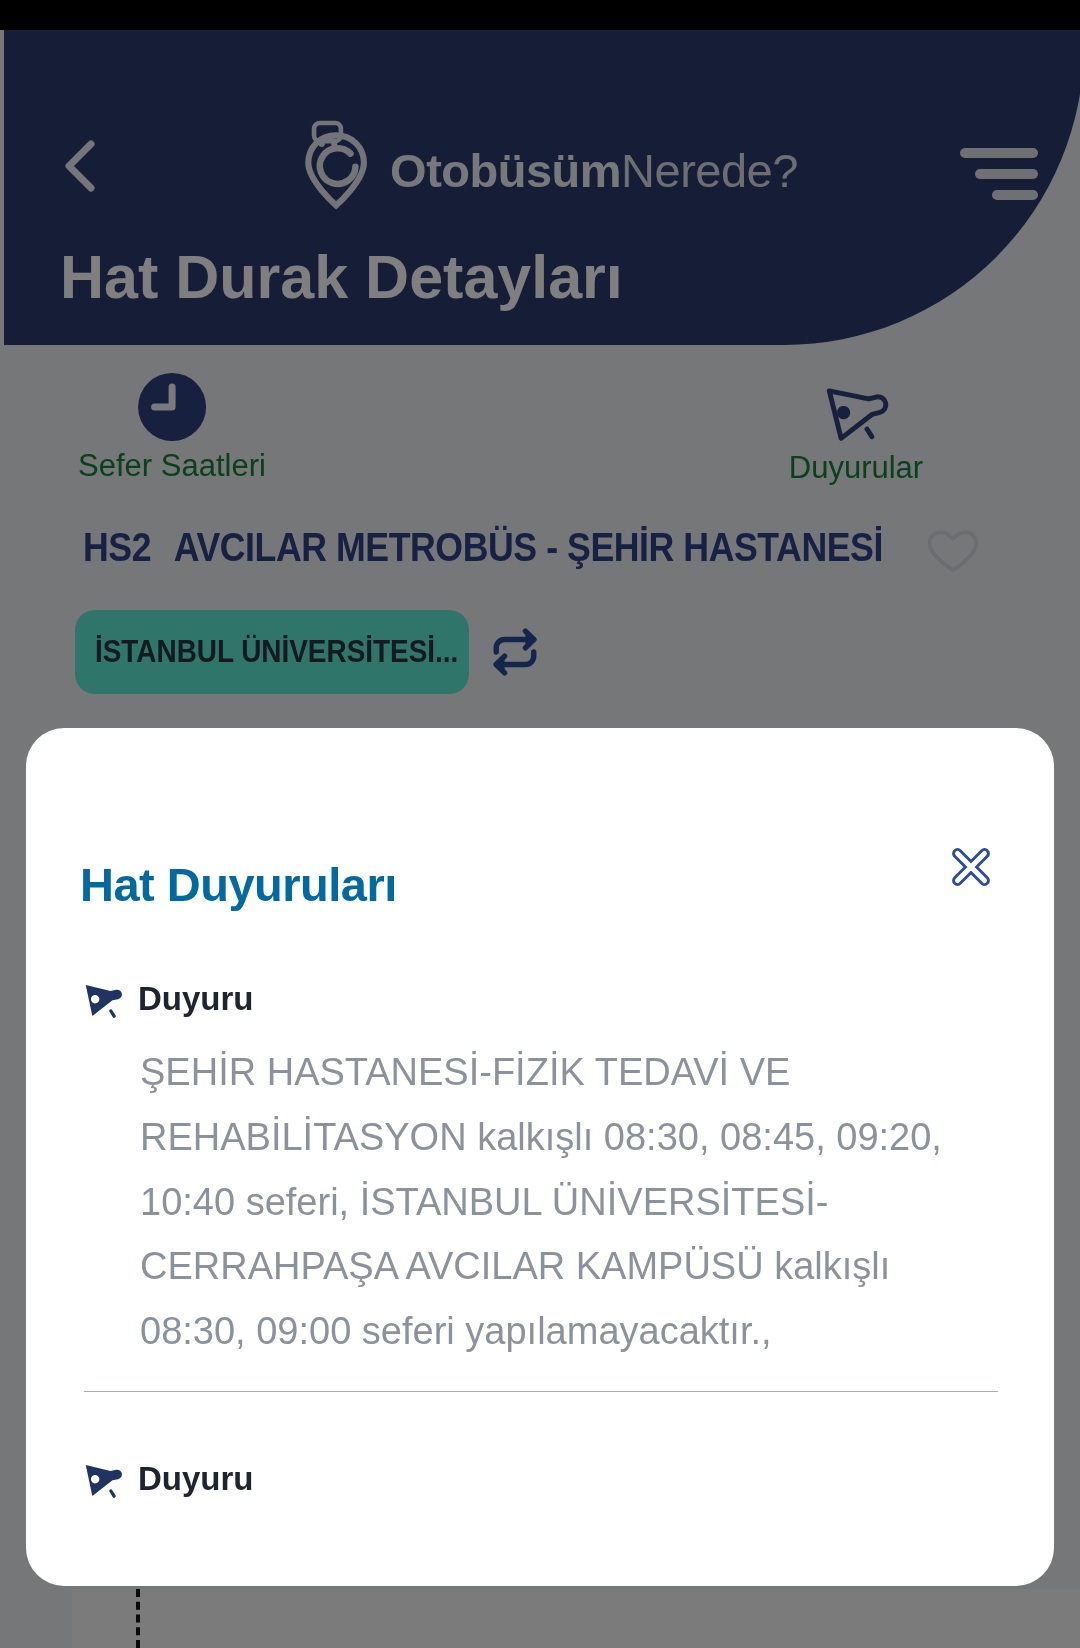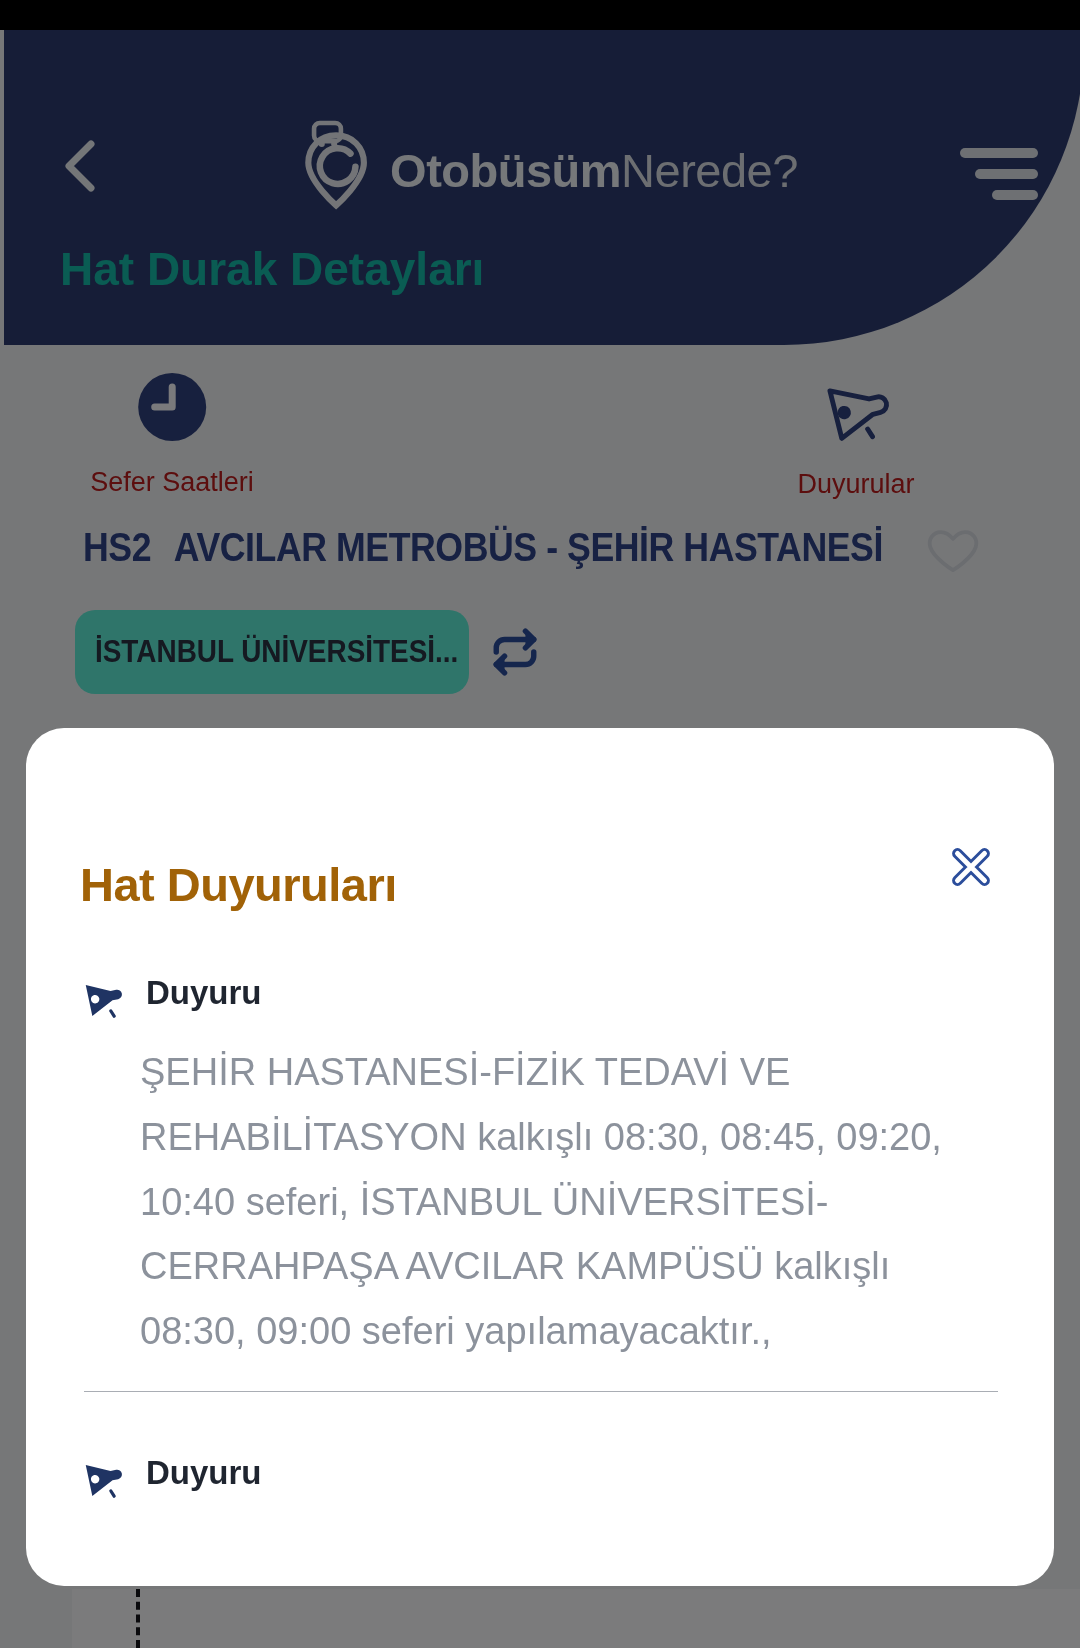--- a/index.html
+++ b/index.html
@@ -18,7 +18,7 @@
   .menu-btn{position:absolute;right:46px;top:118px;display:flex;flex-direction:column;align-items:flex-end;gap:11px;}
   .menu-bar{height:10px;border-radius:6px;background:#DDE1E7;}
   .menu-bar.b1{width:78px;}.menu-bar.b2{width:63px;}.menu-bar.b3{width:46px;}
-  .page-title{position:absolute;left:56px;top:212px;font-size:46px;font-weight:800;color:#14b8a6;letter-spacing:0;}
+  .page-title{position:absolute;left:56px;top:212px;font-size:61px;font-weight:800;color:#ffffff;letter-spacing:0;}
 
   .tab{position:absolute;top:372px;transform:translateX(-50%);display:flex;flex-direction:column;align-items:center;z-index:1;}
   .tab.t1{left:172px;}.tab.t2{left:515px;}.tab.t3{left:856px;}

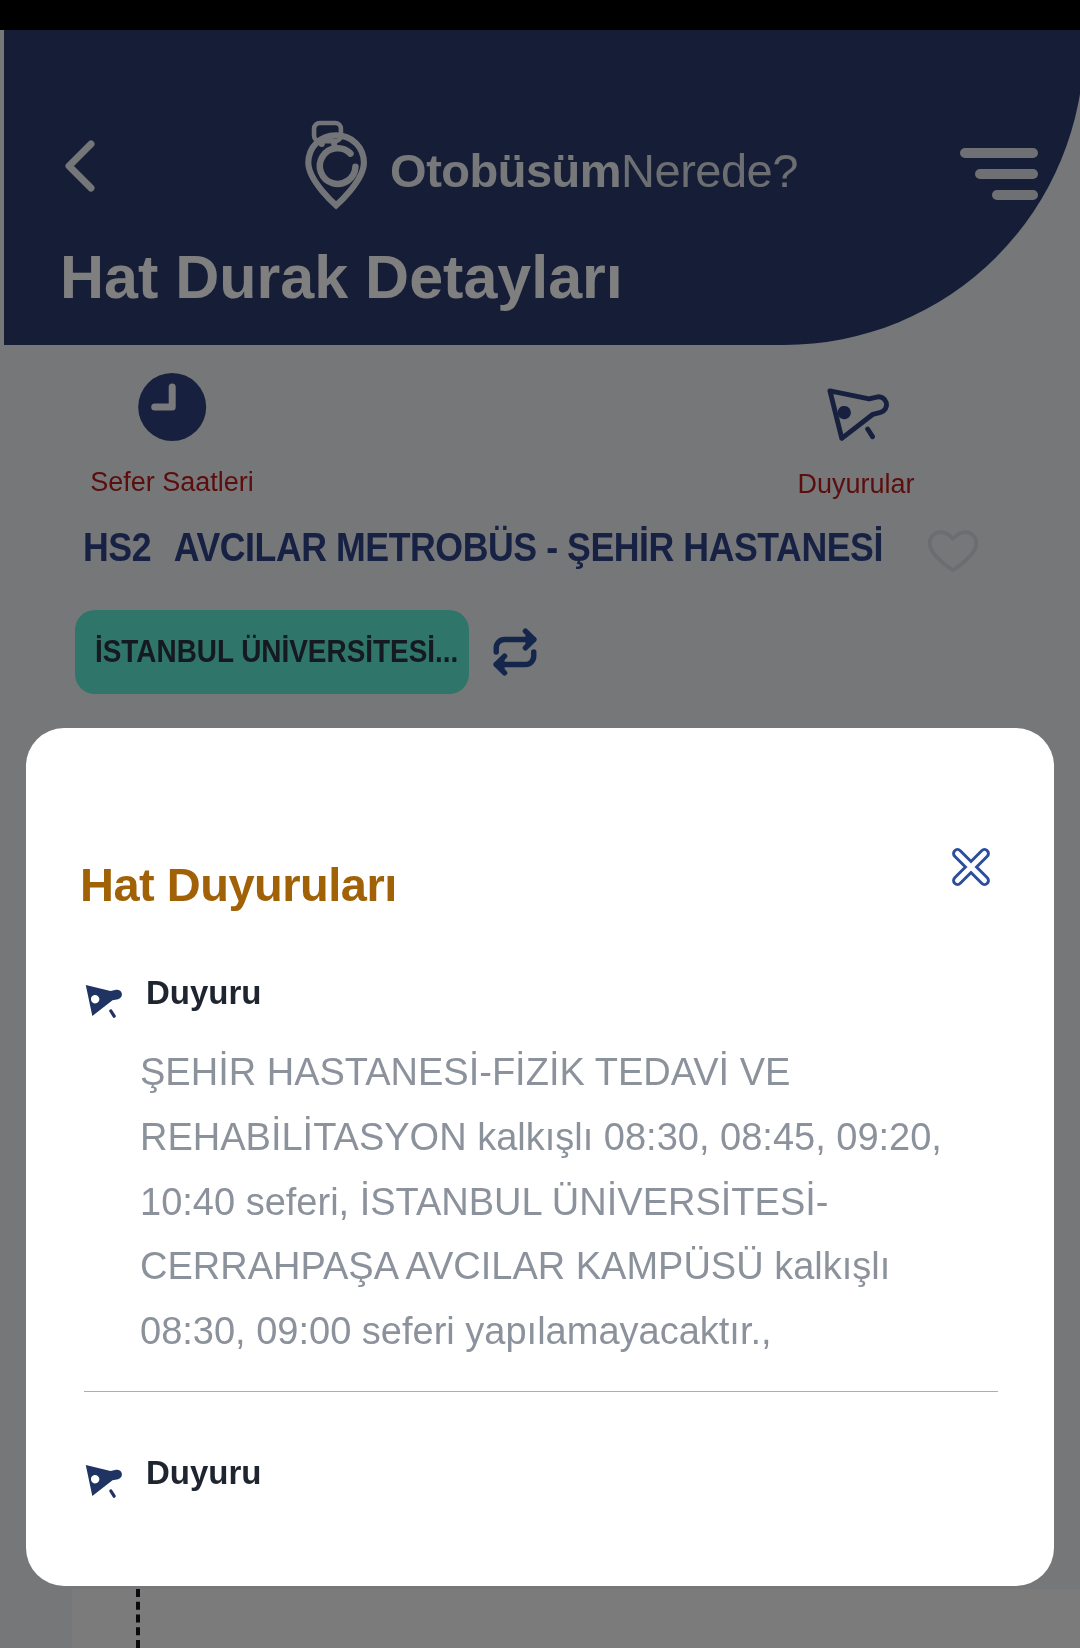--- a/index.html
+++ b/index.html
@@ -22,7 +22,7 @@
 
   .tab{position:absolute;top:372px;transform:translateX(-50%);display:flex;flex-direction:column;align-items:center;z-index:1;}
   .tab.t1{left:172px;}.tab.t2{left:515px;}.tab.t3{left:856px;}
-  .tab-label{margin-top:21px;font-size:27px;color:#b91c1c;}
+  .tab-label{margin-top:2px;font-size:31px;color:#15803d;}
 
   .line-title{position:absolute;left:83px;top:524px;z-index:1;font-size:41px;font-weight:800;color:#2E4387;
               transform:scaleX(0.87);transform-origin:left center;white-space:nowrap;letter-spacing:-0.5px;}

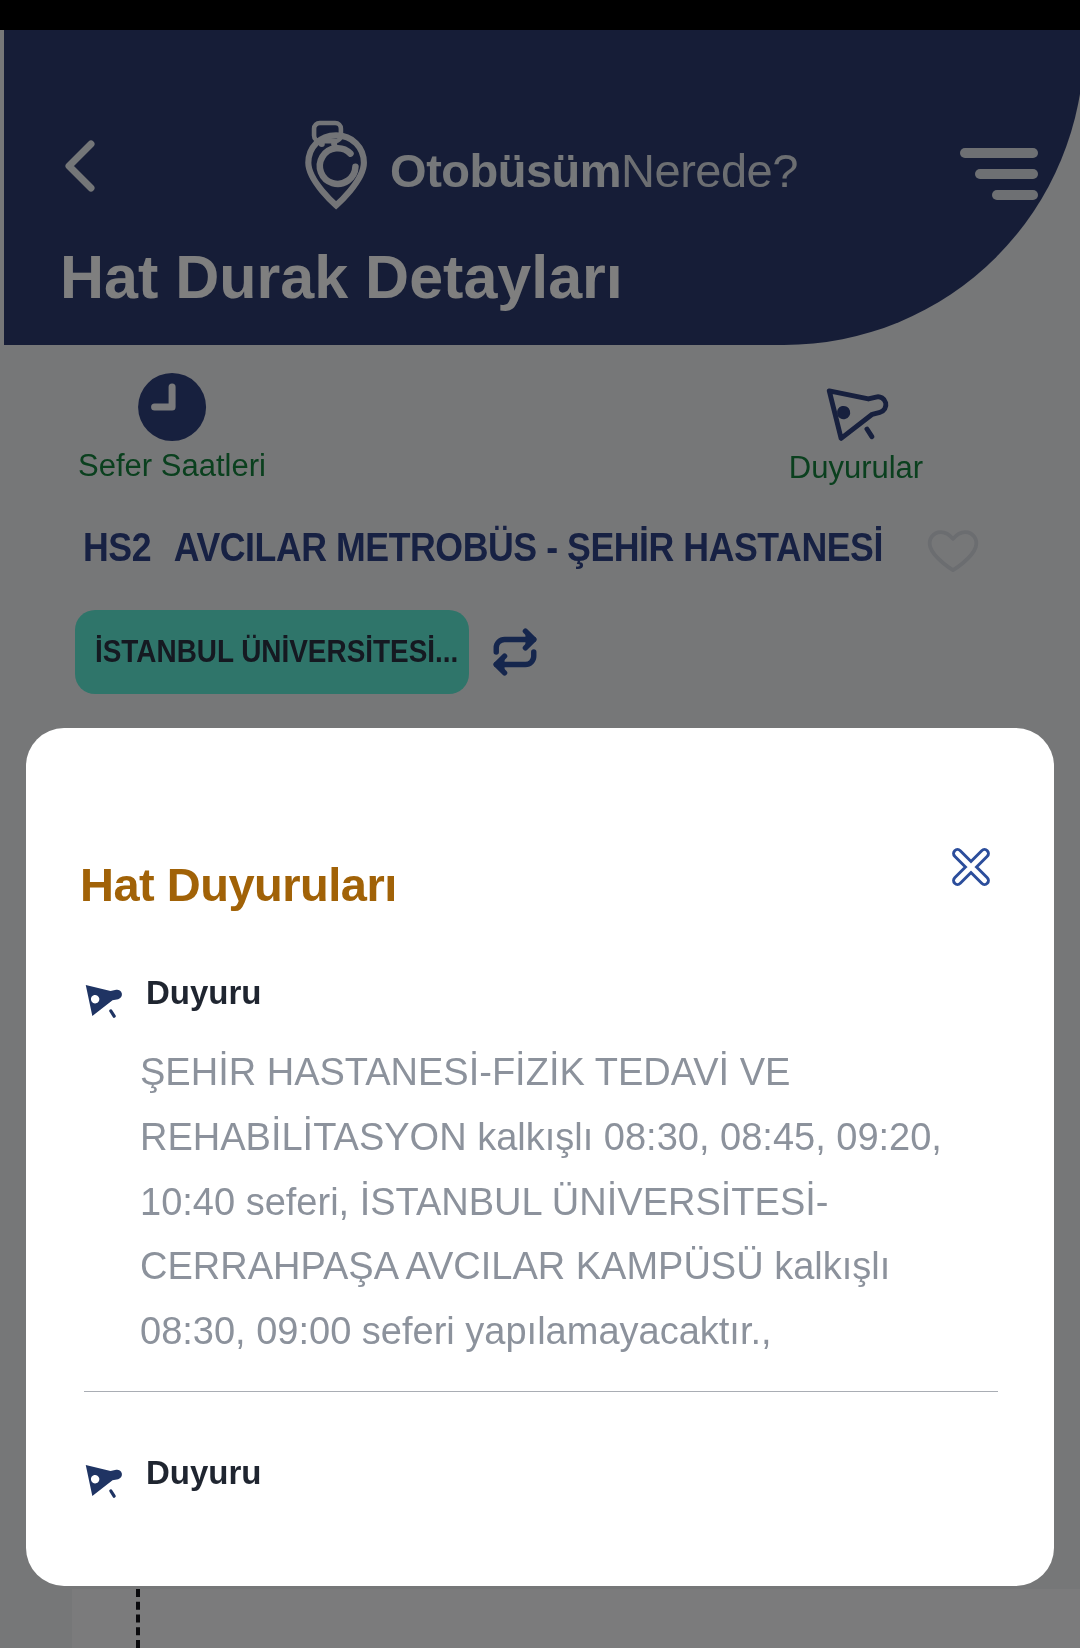--- a/index.html
+++ b/index.html
@@ -46,7 +46,7 @@
   
   .modal{position:absolute;left:26px;top:728px;width:1028px;height:858px;background:#FFFFFF;
          border-radius:38px;z-index:10;padding:98px 42px 0 54px;overflow:hidden;}
-  .modal-title{font-size:47px;font-weight:800;color:#a16207;letter-spacing:-0.5px;}
+  .modal-title{font-size:47px;font-weight:800;color:#0369a1;letter-spacing:-0.5px;}
   .close-btn{position:absolute;top:112px;right:56px;width:54px;height:54px;background:none;border:none;padding:0;}
   .ann{margin-top:62px;}
   .ann-head{display:flex;align-items:flex-start;gap:20px;}

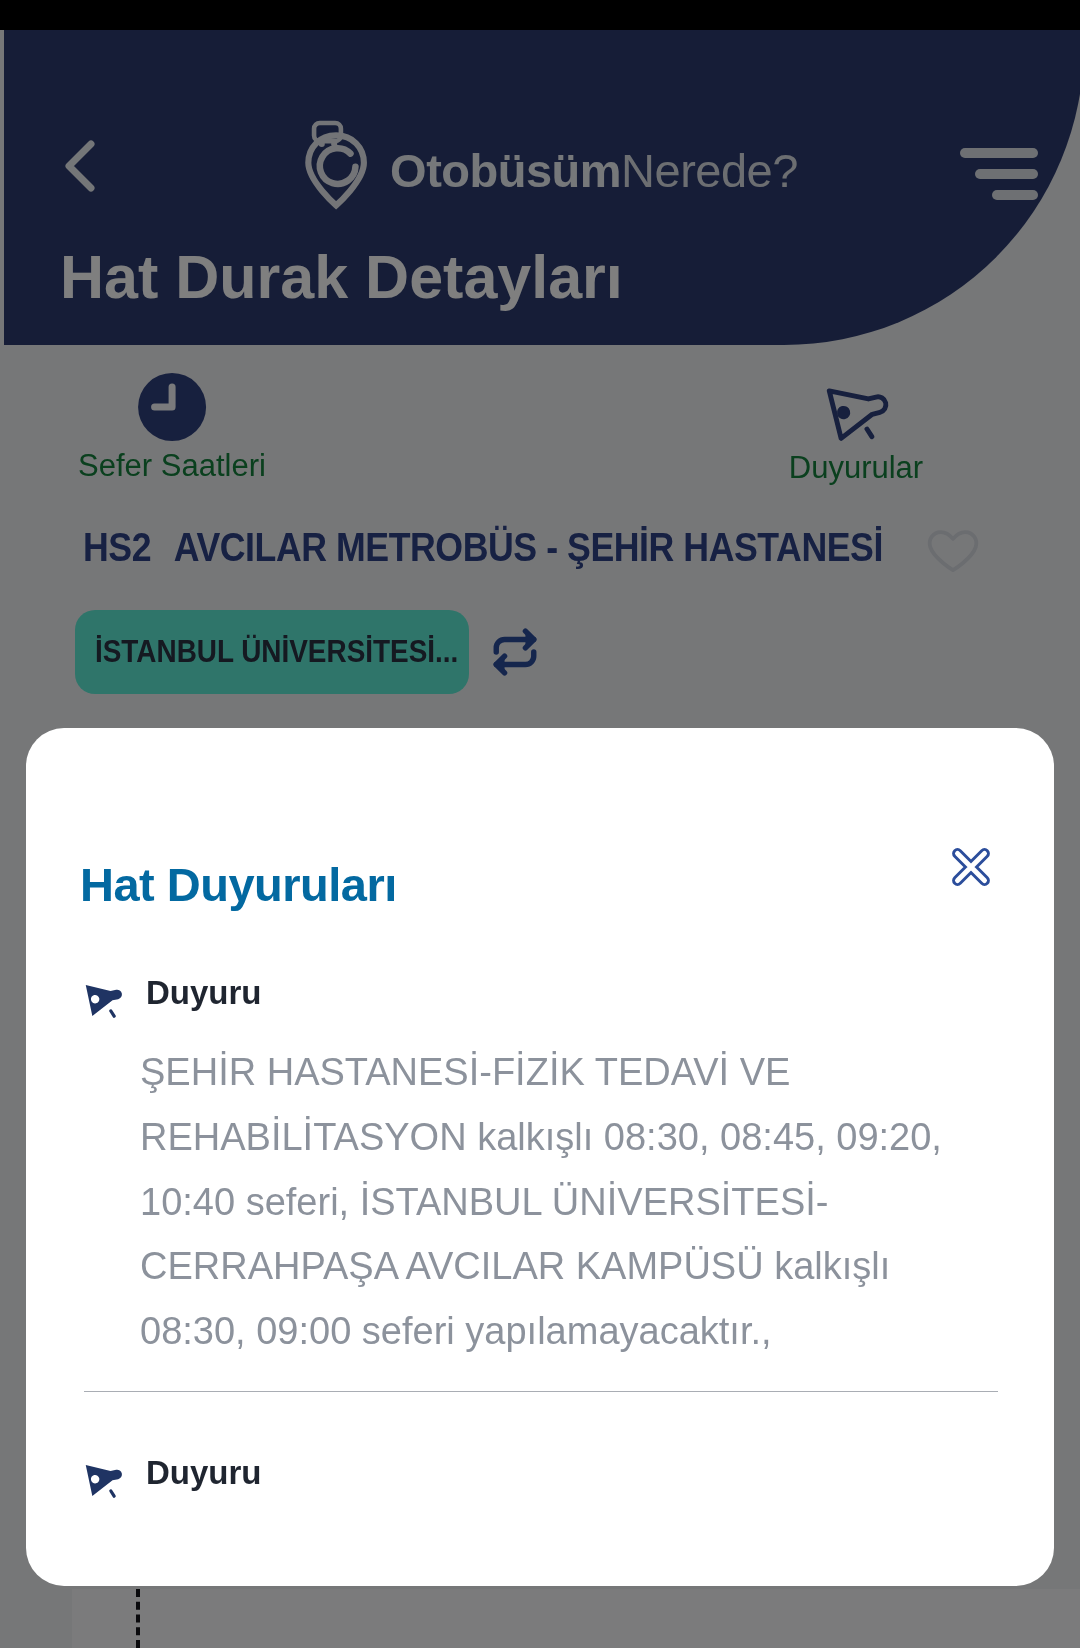--- a/index.html
+++ b/index.html
@@ -49,7 +49,7 @@
   .modal-title{font-size:47px;font-weight:800;color:#0369a1;letter-spacing:-0.5px;}
   .close-btn{position:absolute;top:112px;right:56px;width:54px;height:54px;background:none;border:none;padding:0;}
   .ann{margin-top:62px;}
-  .ann-head{display:flex;align-items:flex-start;gap:20px;}
+  .ann-head{display:flex;align-items:center;gap:12px;}
   .ann-label{font-size:33px;font-weight:600;color:#1F2530;}
   .ann-body{margin:16px 26px 0 60px;font-size:38px;line-height:1.7;color:#8C929C;white-space:pre-wrap;}
   .divider{border:none;border-top:1px solid #A9ADB4;margin:28px 14px 0 4px;}

